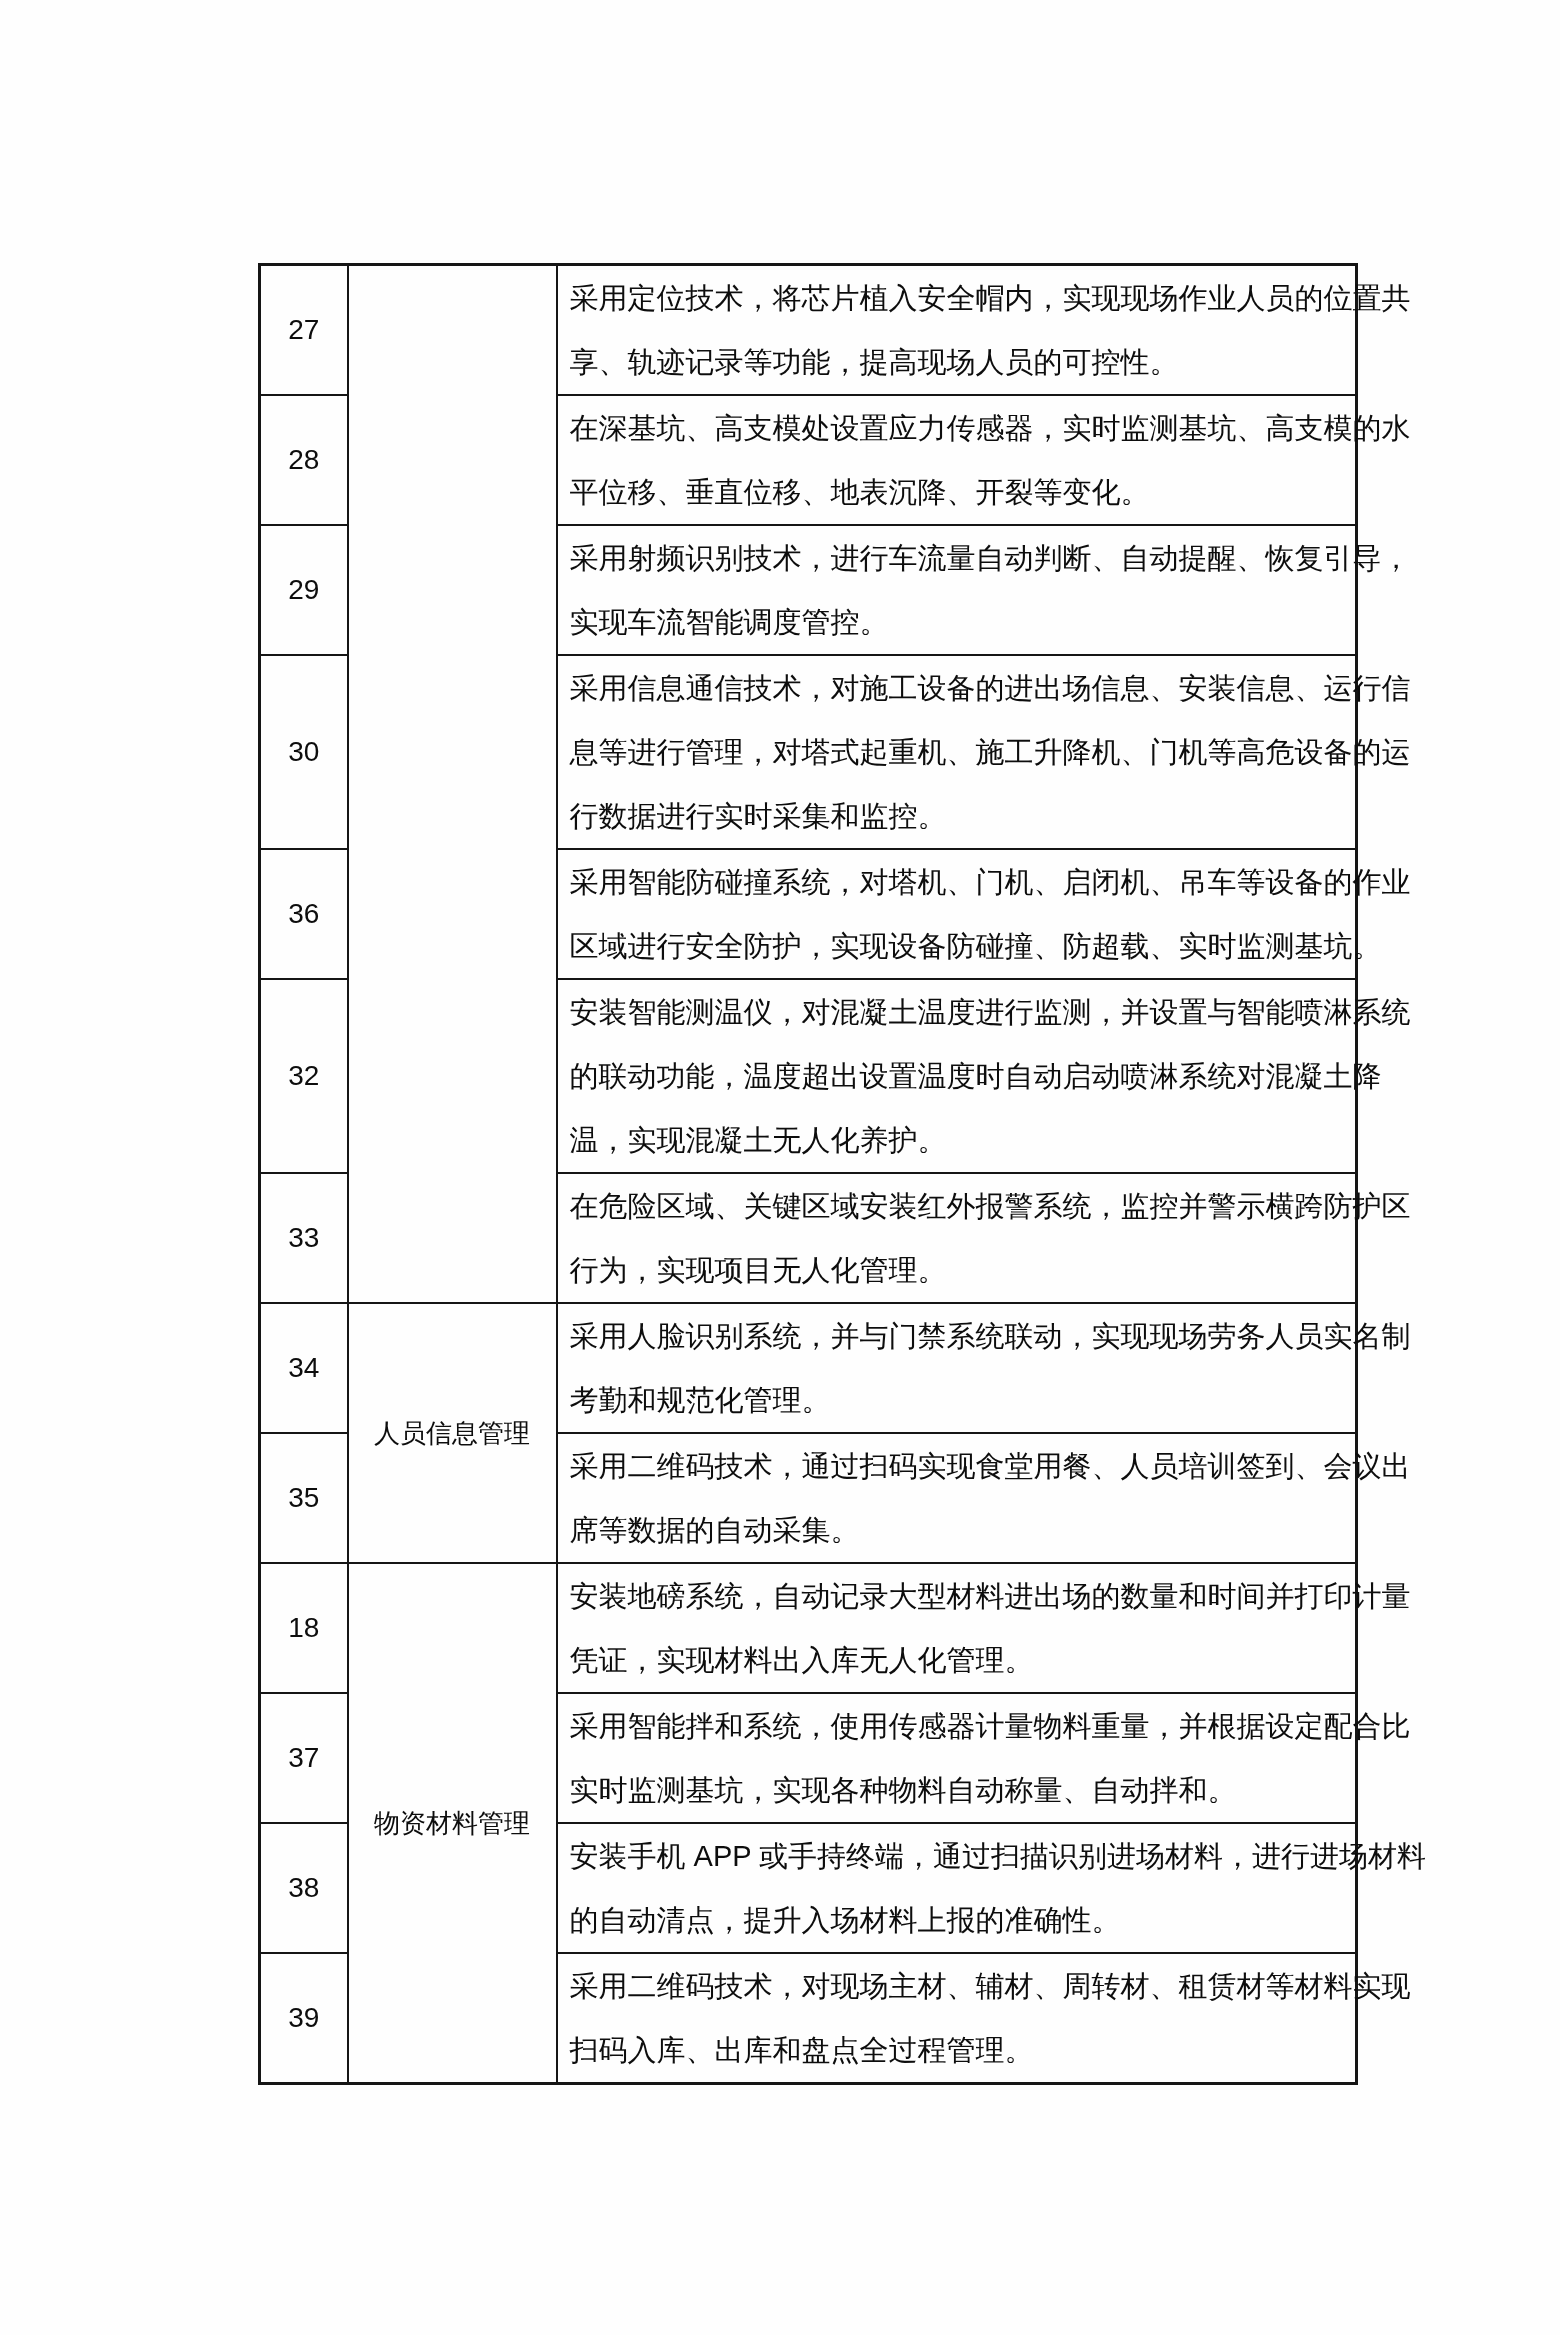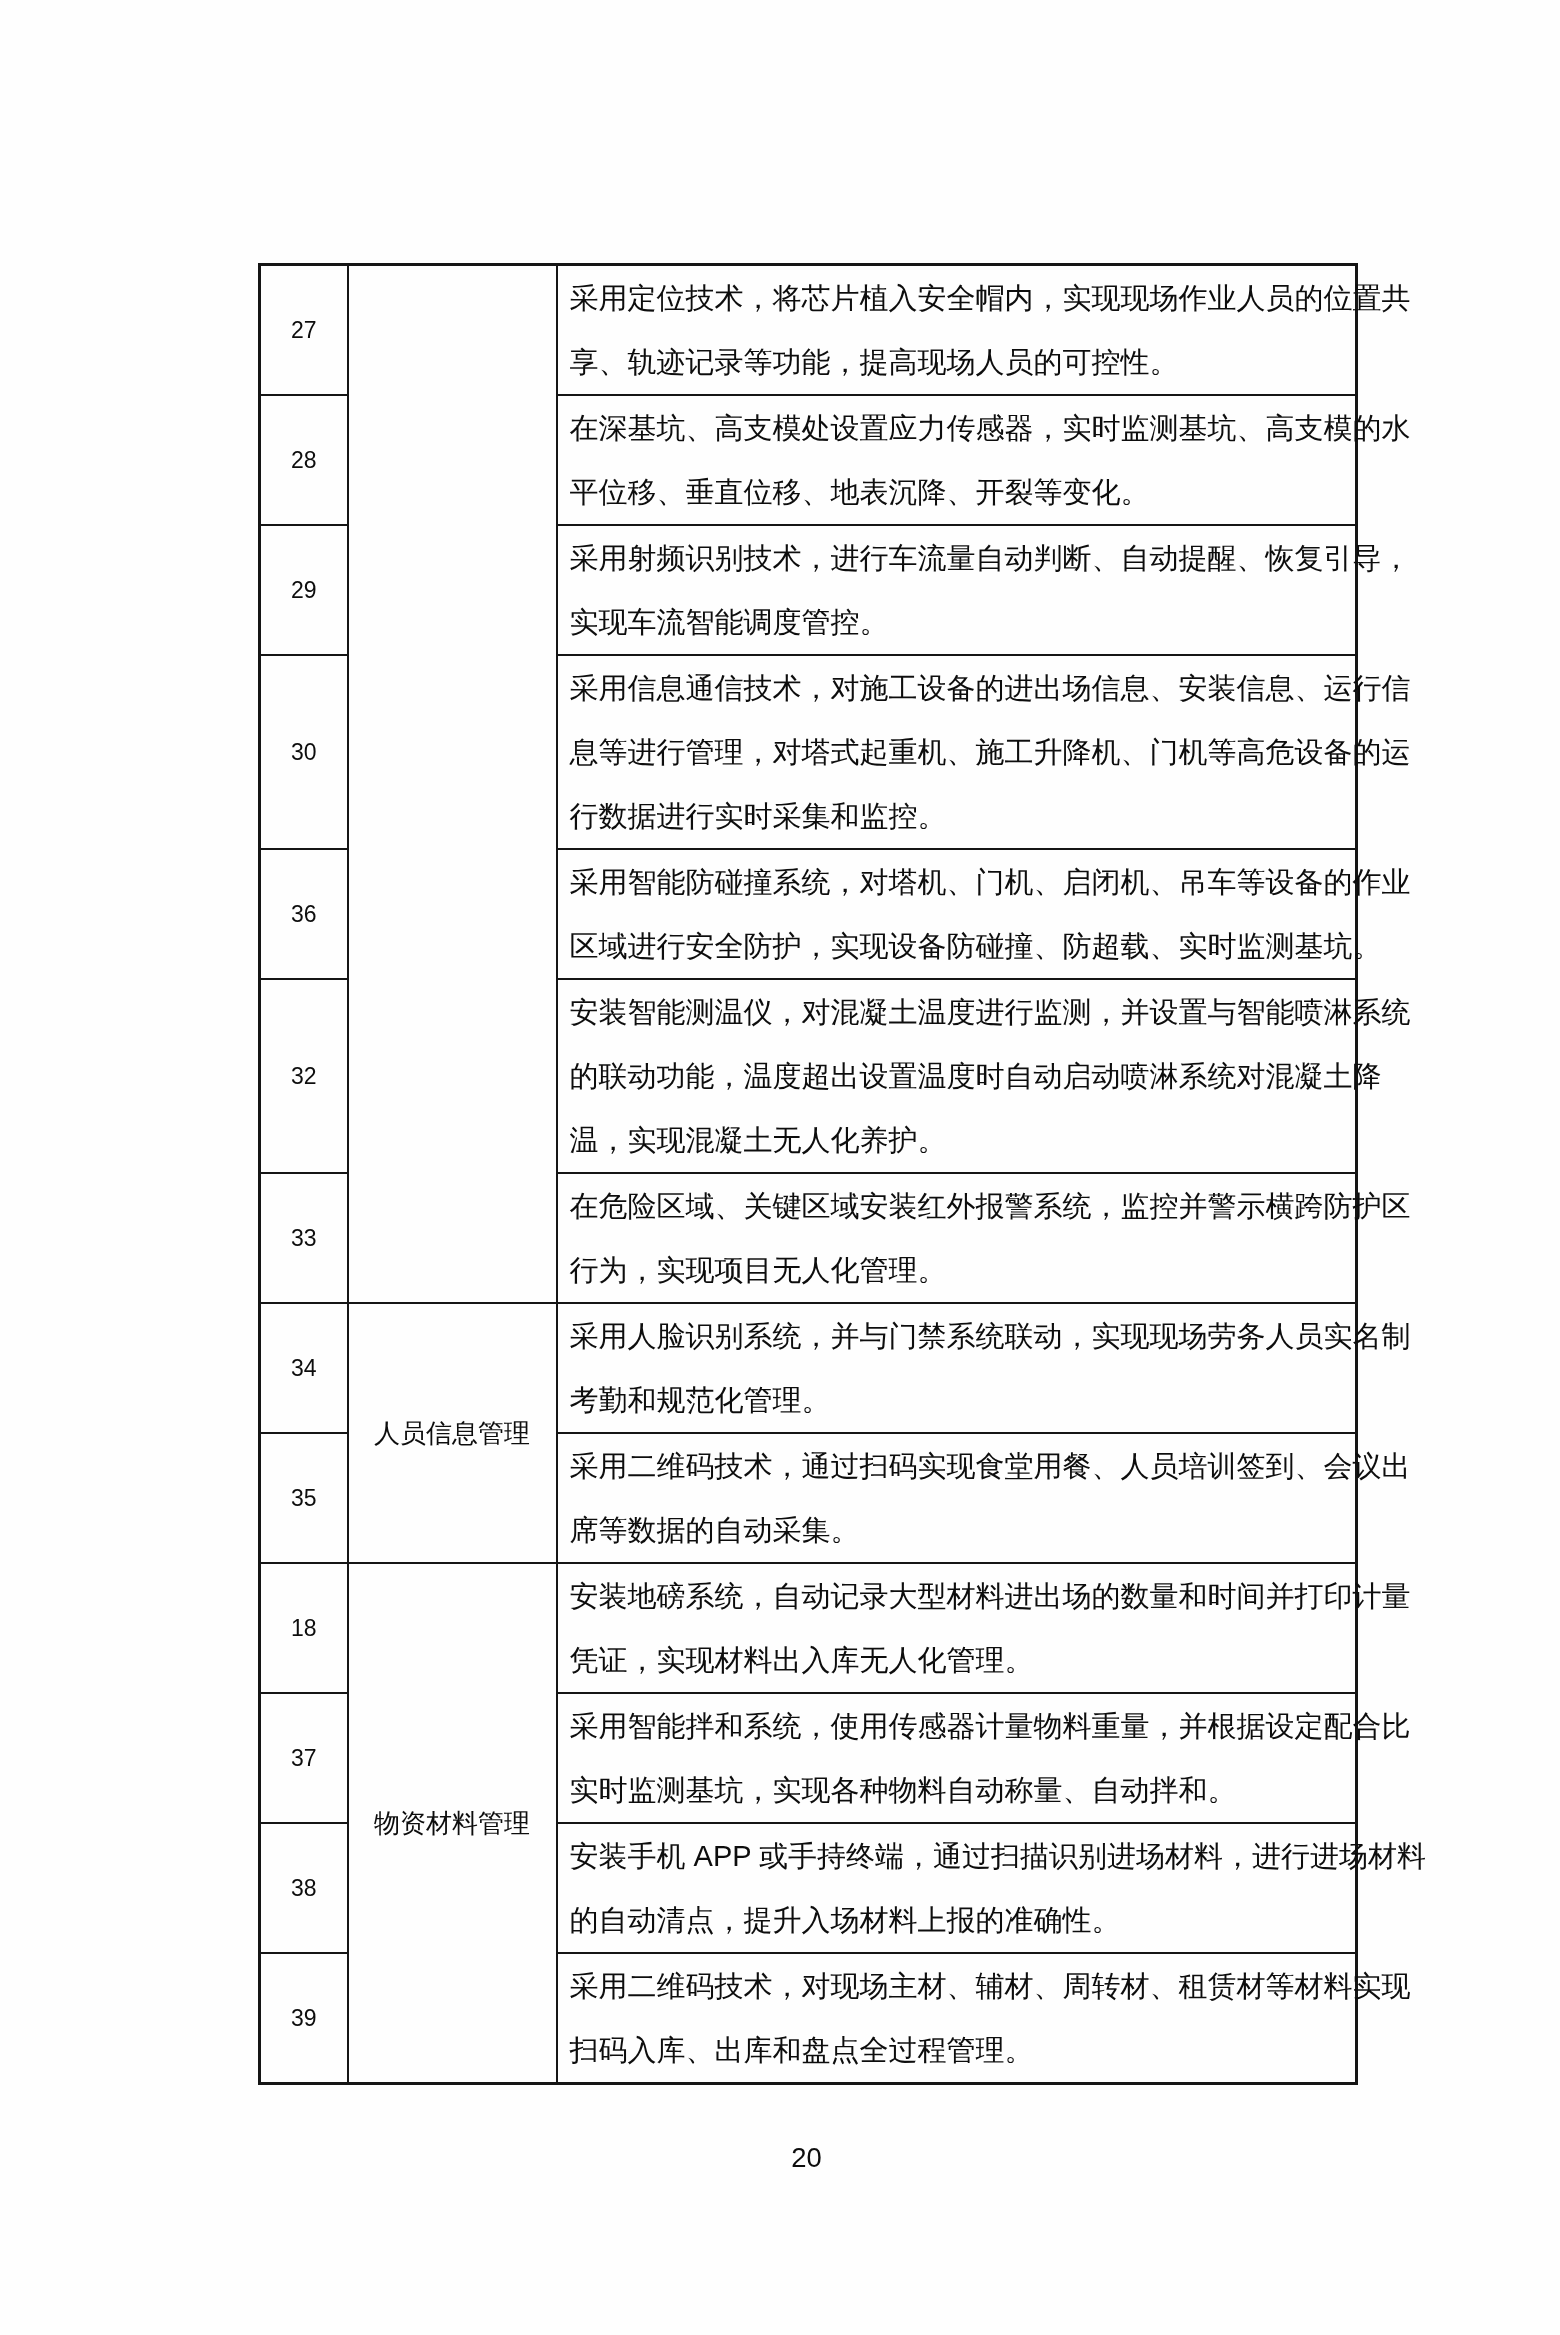--- a/index.html
+++ b/index.html
@@ -36,7 +36,7 @@
   td.num {
     text-align: center;
     vertical-align: middle;
-    font-size: 23px;
+    font-size: 28px;
     font-weight: 500;
   }
   td.cat {

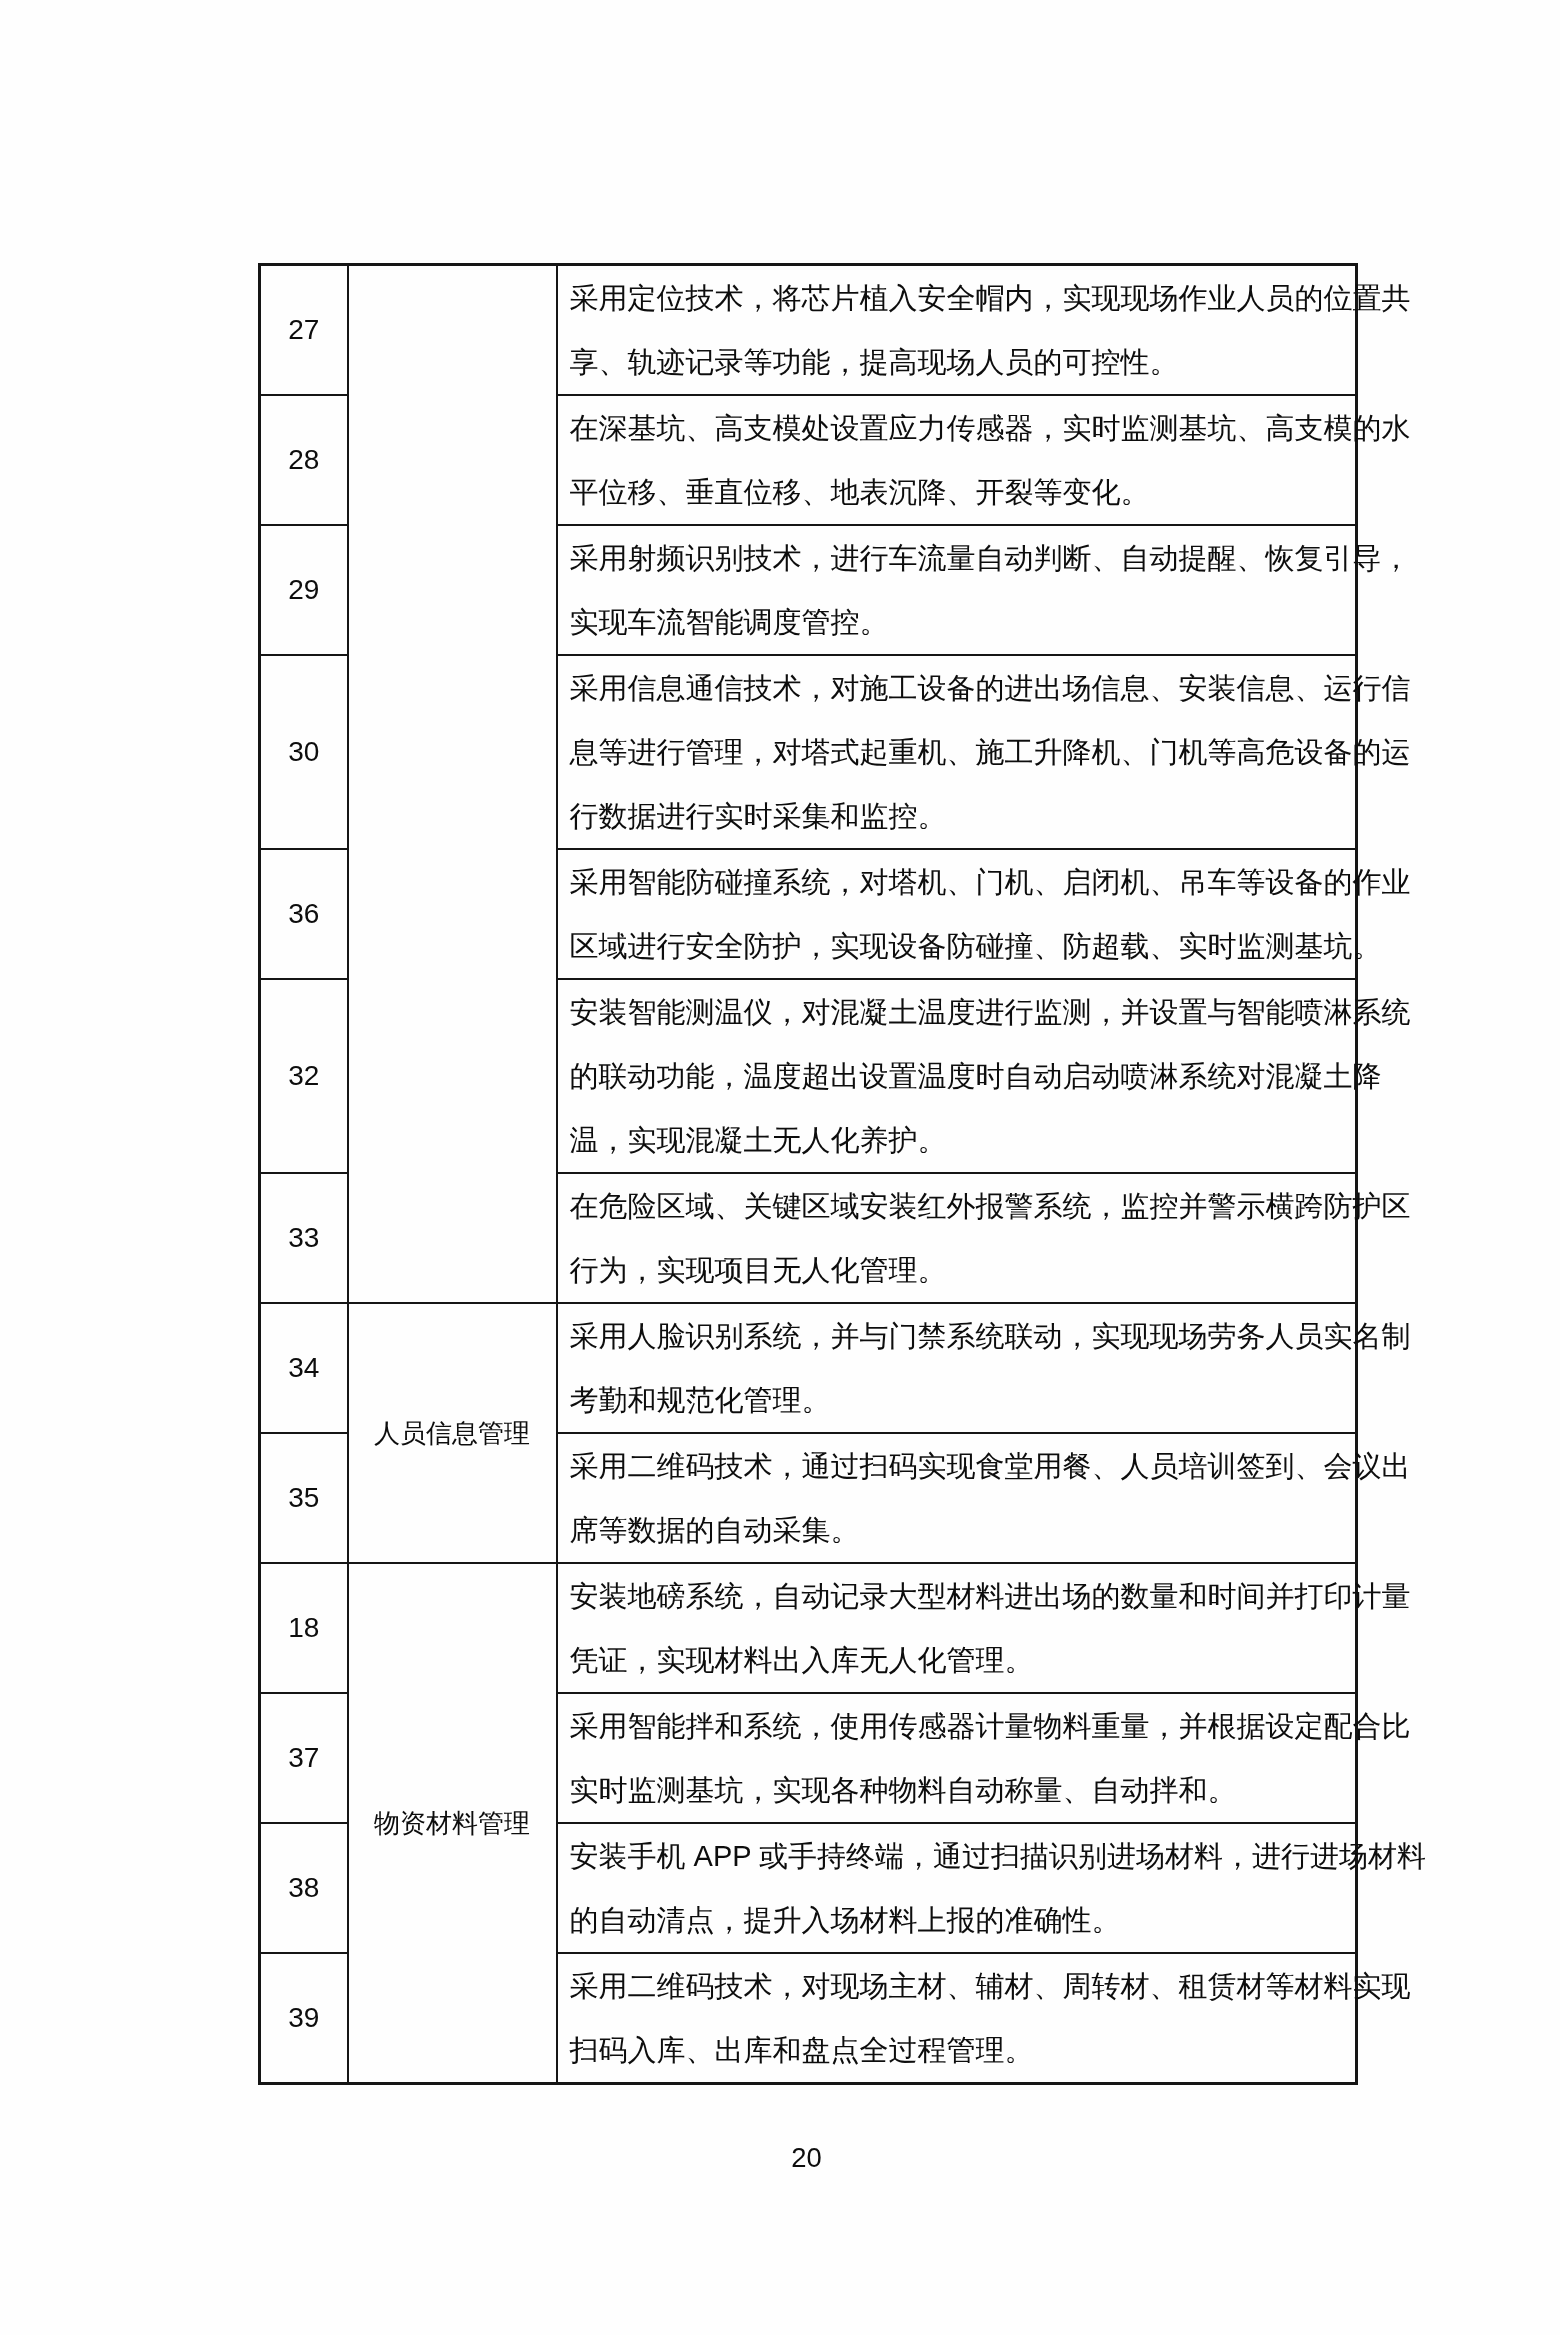--- a/index.html
+++ b/index.html
@@ -177,7 +177,6 @@
       </tbody>
   </table>
 
-  <div class="page-number">20</div>
 
 </div>
 

